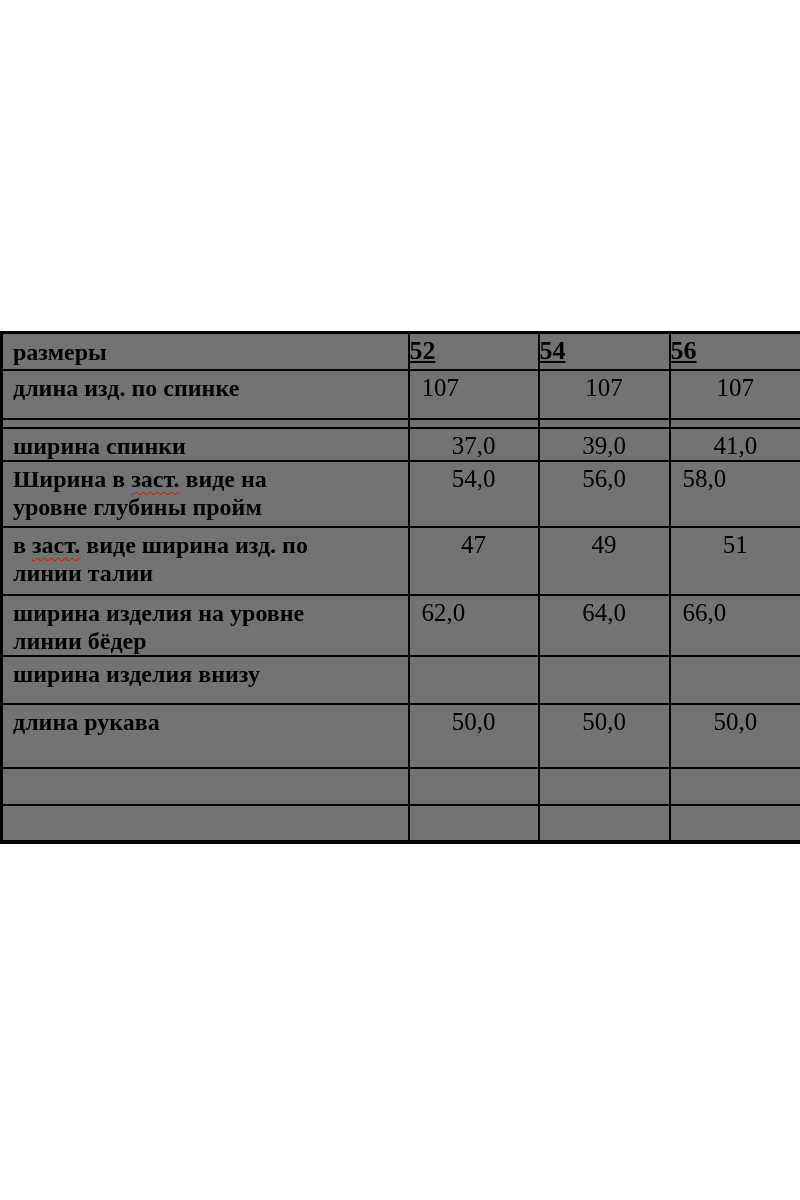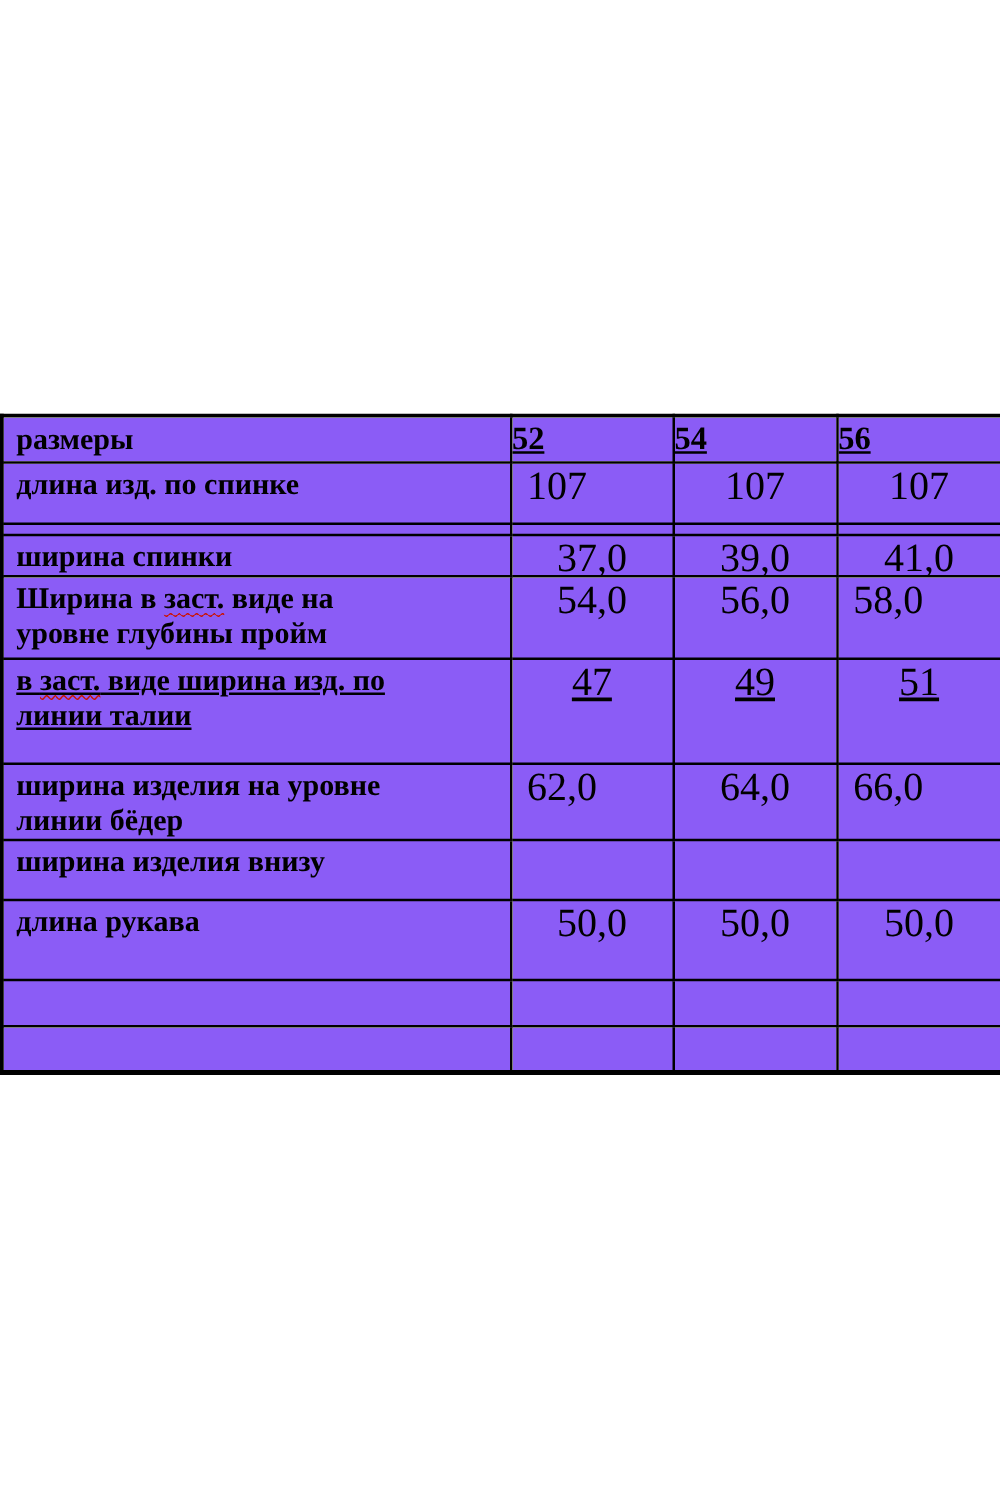--- a/index.html
+++ b/index.html
@@ -30,7 +30,7 @@
     border: 2px solid #000000;
     vertical-align: top;
     overflow: hidden;
-    background: #8b5cf6;
+    background: #737373;
   }
   
   #size-table thead tr              { height: 37px; }

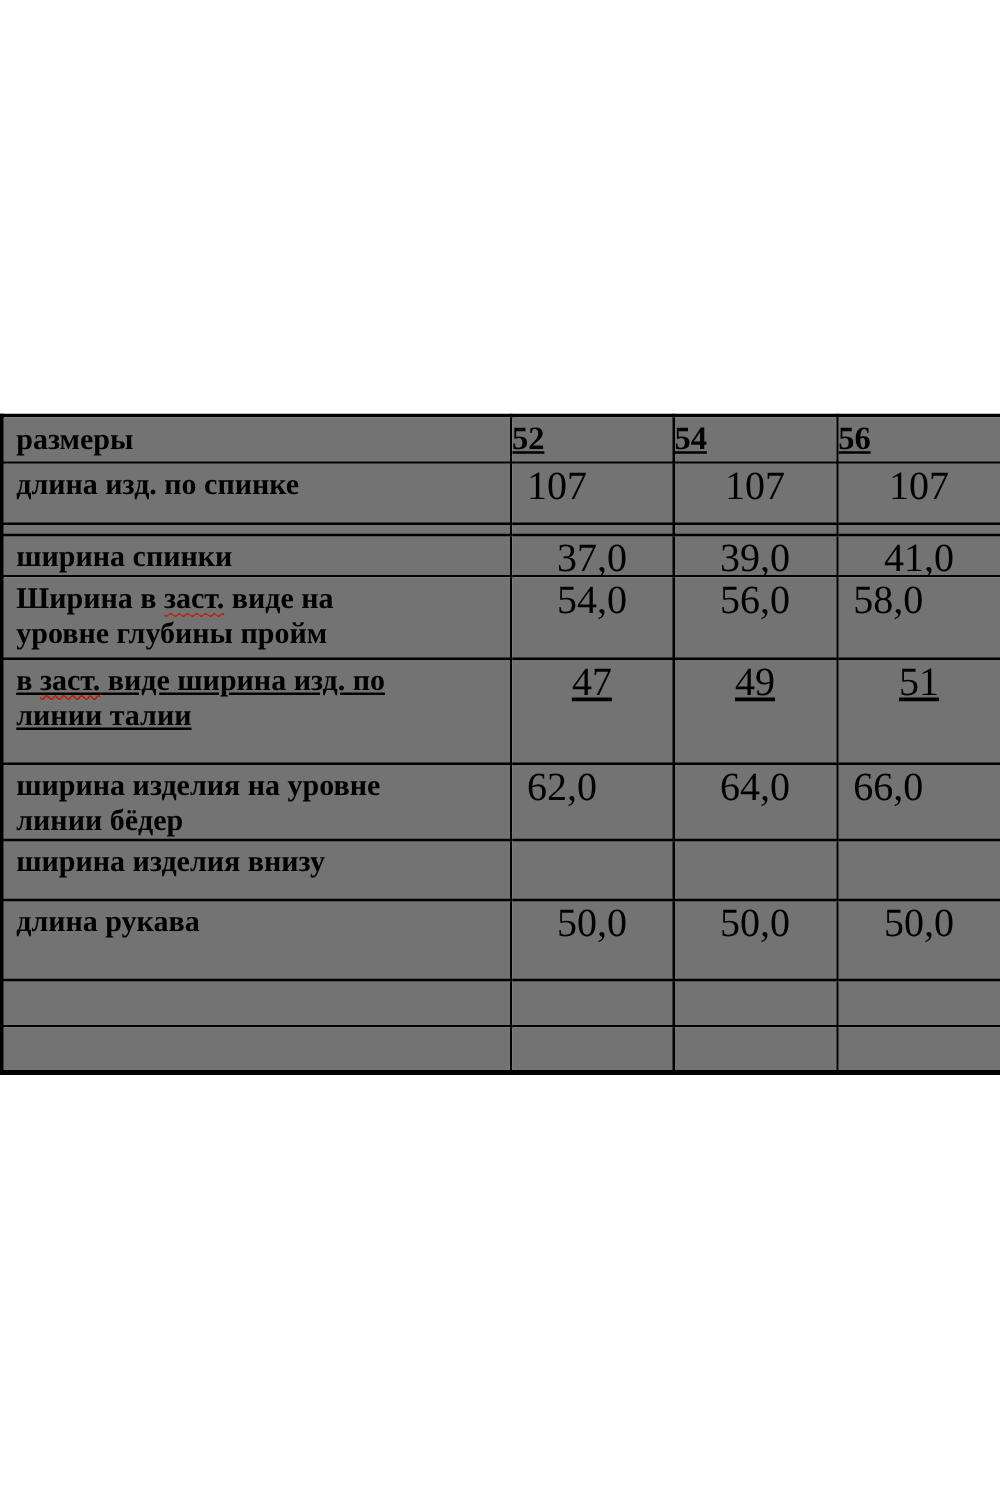--- a/index.html
+++ b/index.html
@@ -70,7 +70,7 @@
   }
   .value-cell {
     font-weight: normal;
-    font-size: 32px;
+    font-size: 25px;
     line-height: 28px;
     padding: 3px 0 0 0;
   }

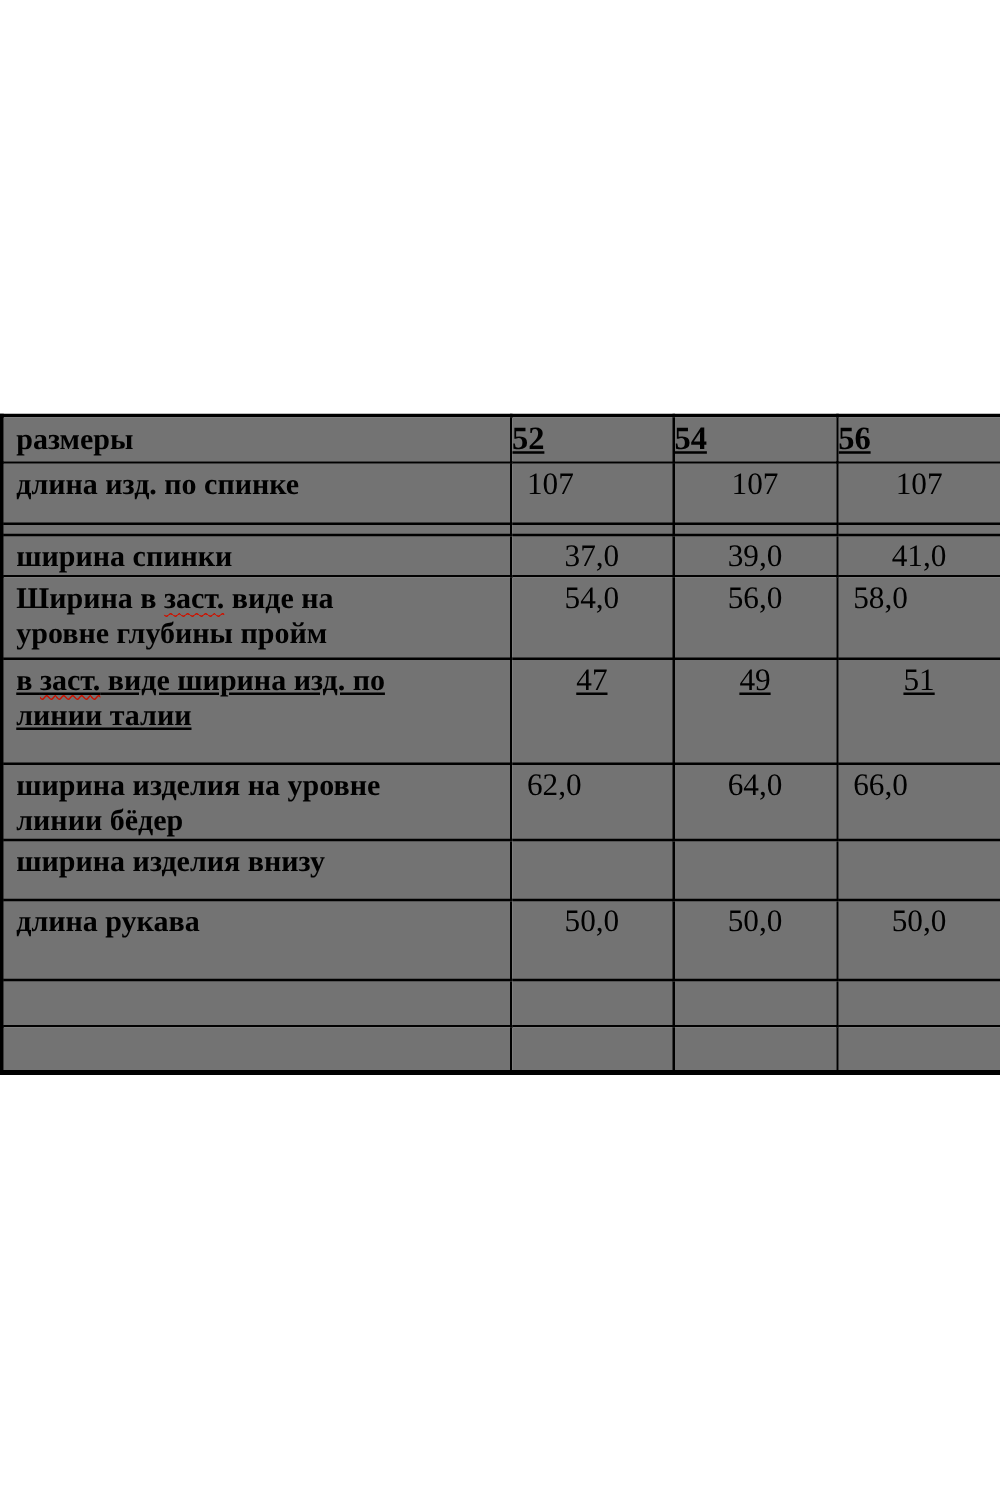--- a/index.html
+++ b/index.html
@@ -38,7 +38,7 @@
   #size-table tbody tr:nth-child(2) { height: 9px;  }
   #size-table tbody tr:nth-child(3) { height: 33px; }
   #size-table tbody tr:nth-child(4) { height: 66px; }
-  #size-table tbody tr:nth-child(5) { height: 84px; text-decoration: underline; }
+  #size-table tbody tr:nth-child(5) { height: 68px; }
   #size-table tbody tr:nth-child(6) { height: 46px; }
   #size-table tbody tr:nth-child(7) { height: 48px; }
   #size-table tbody tr:nth-child(8) { height: 64px; }

